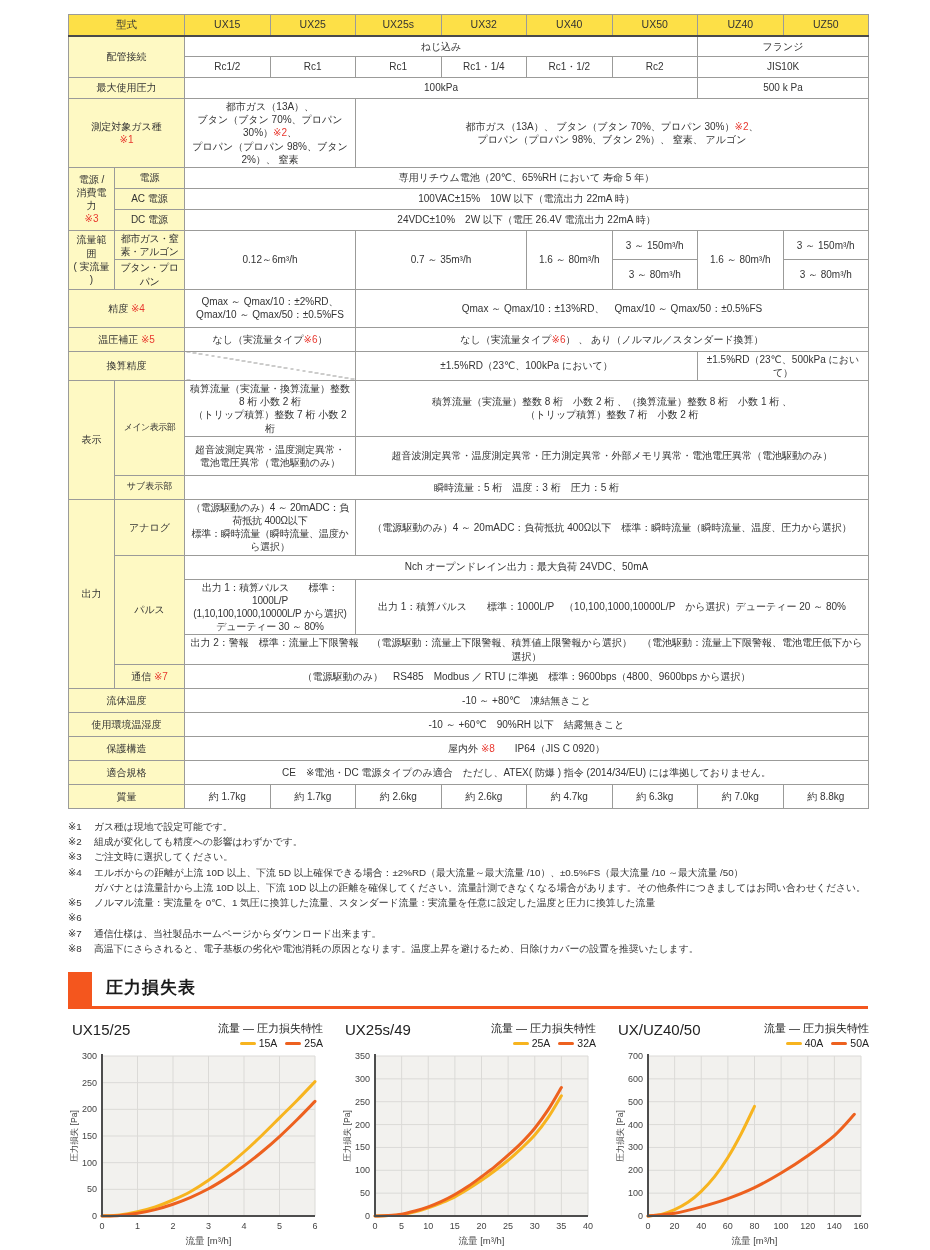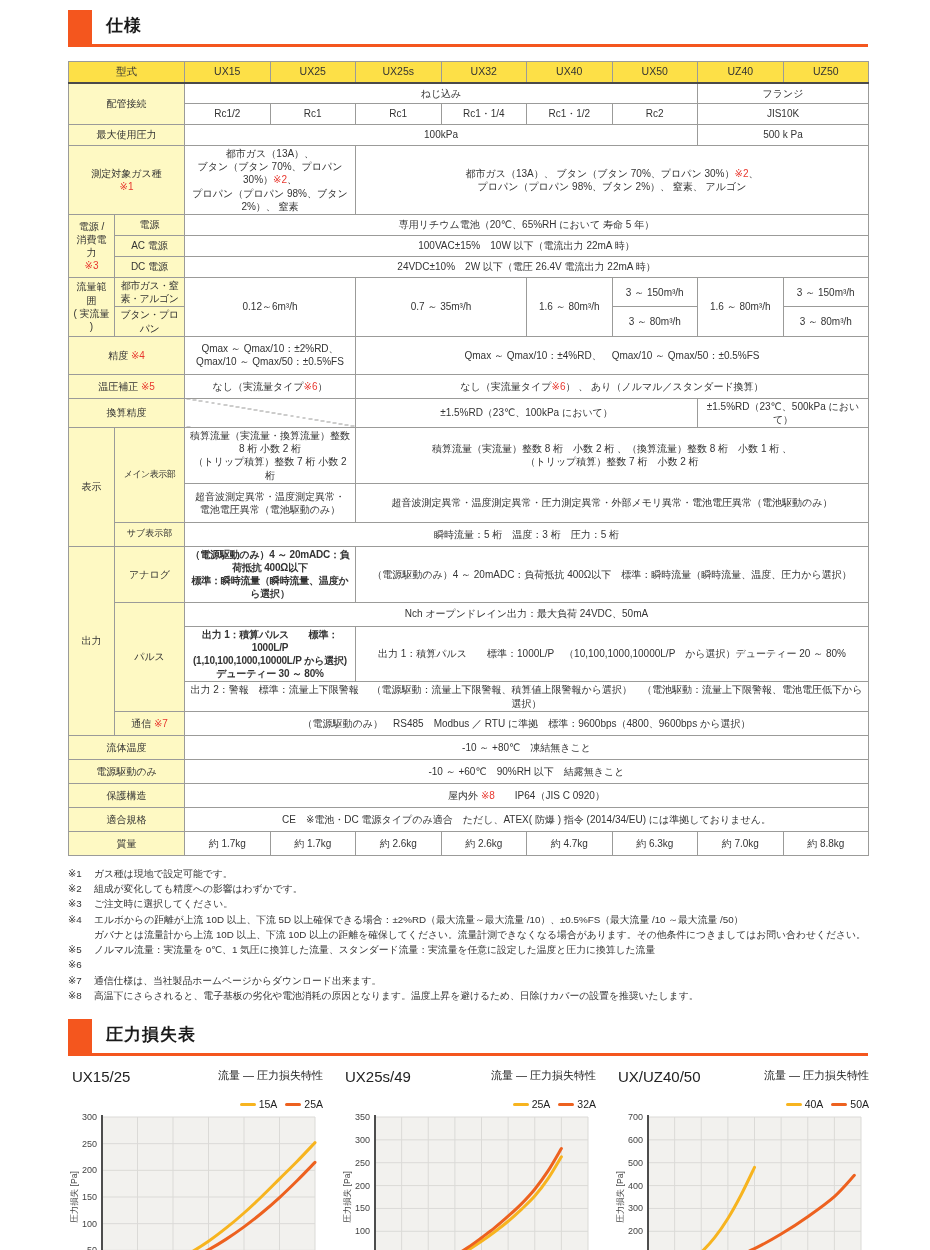--- a/index.html
+++ b/index.html
@@ -47,10 +47,6 @@
 
 <div class="content">
 
-  <div class="sec-head">
-    <div class="sec-sq"></div>
-    <div class="sec-title">仕様</div>
-  </div>
 
   <table class="spec">
     <colgroup>

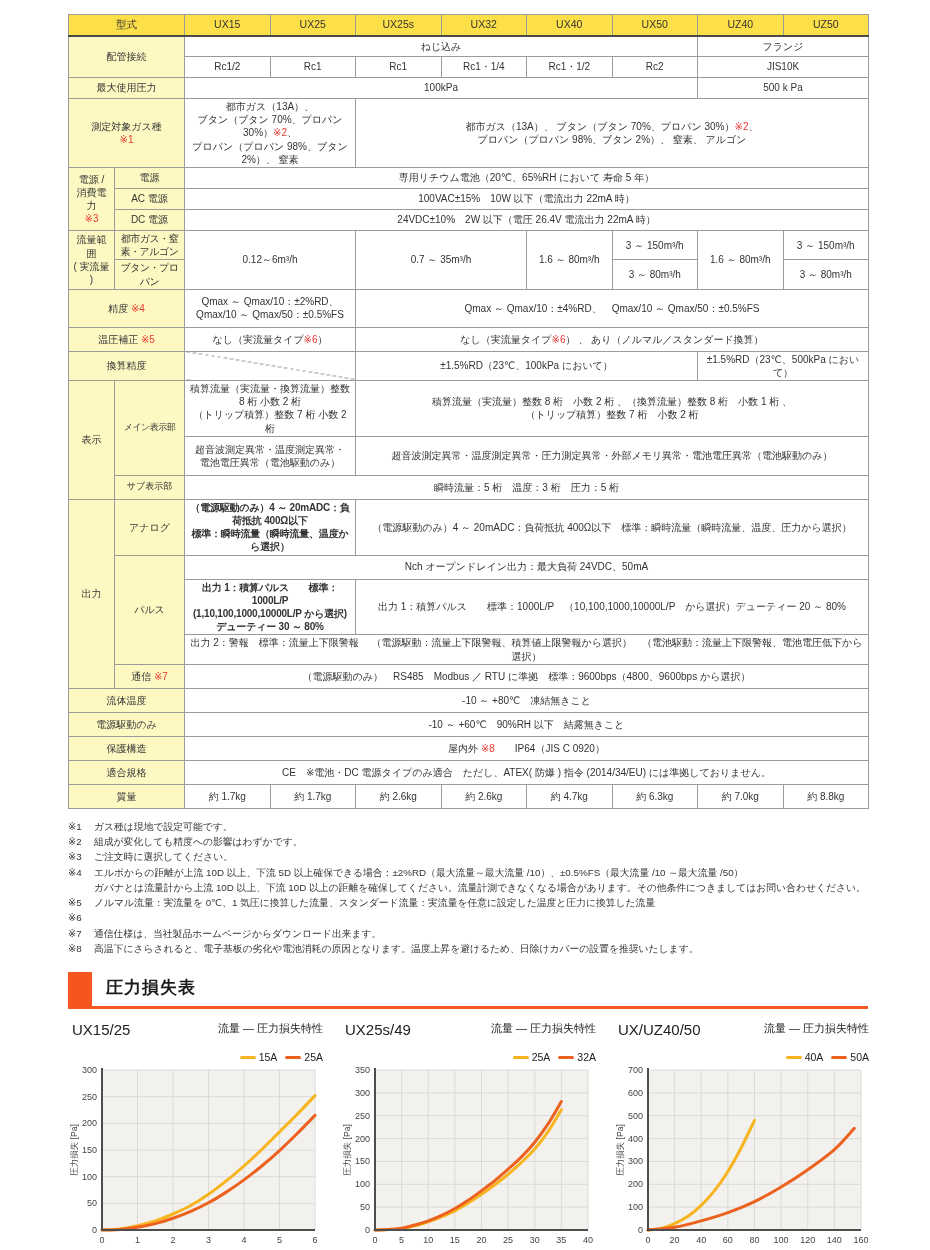--- a/index.html
+++ b/index.html
@@ -145,7 +145,7 @@
         <td colspan="2">
           <span>Qmax ～ Qmax/10：±2%RD、</span><br><span>Qmax/10 ～ Qmax/50：±0.5%FS</span>
         </td>
-        <td colspan="6">Qmax ～ Qmax/10：±4%RD、　Qmax/10 ～ Qmax/50：±0.5%FS</td>
+        <td colspan="6">Qmax ～ Qmax/10：±13%RD、　Qmax/10 ～ Qmax/50：±0.5%FS</td>
       </tr>
       <tr class="r24">
         <td class="lab" colspan="2">

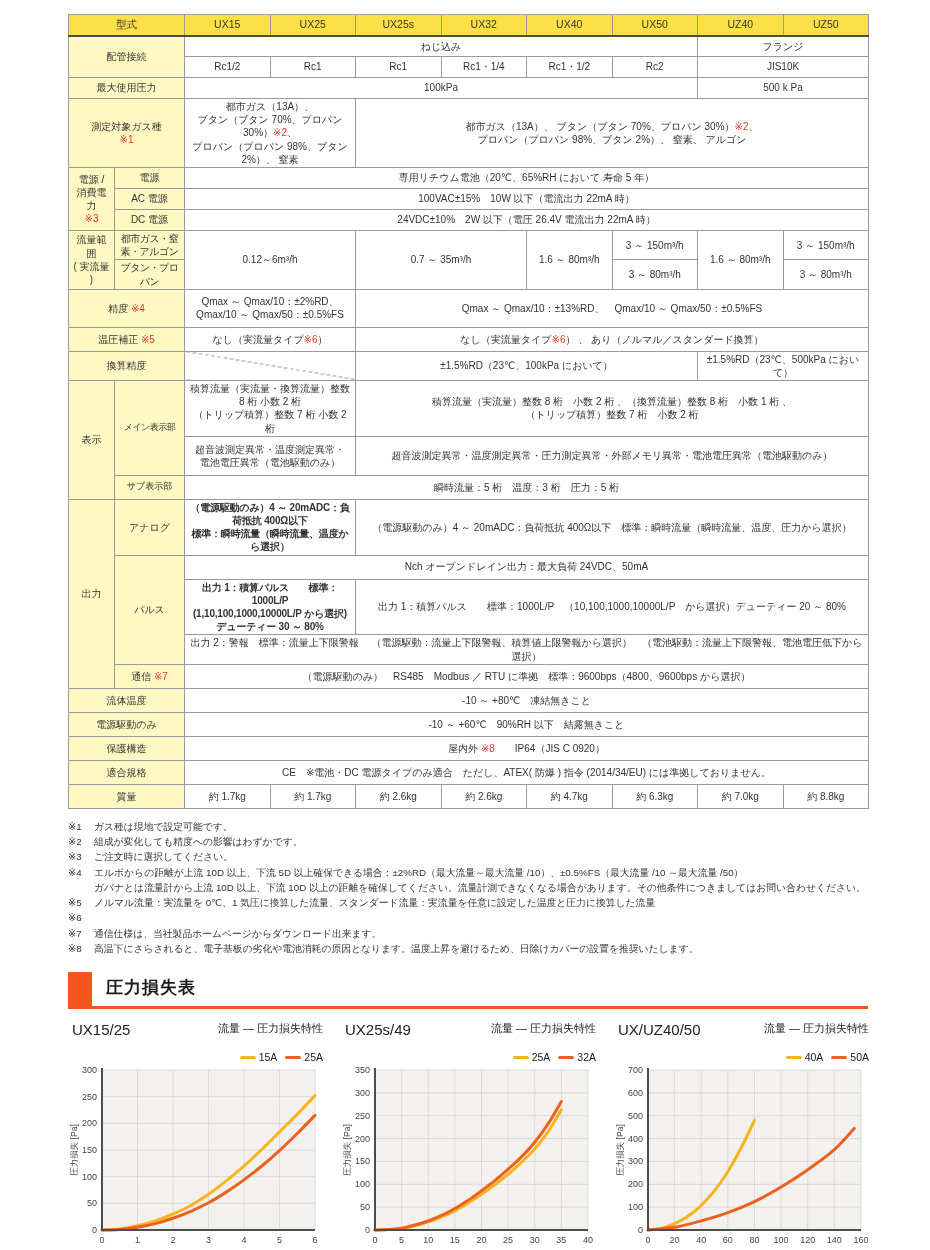--- a/index.html
+++ b/index.html
@@ -21,7 +21,7 @@
   tr.hdr td{border-bottom:2px solid #4a4a4a;background:#fde047;font-size:10.5px;}
   tr.lt td{border-top-color:#c9c9c7;}
   td.sm{font-size:9px;}
-  td.xs{font-size:8px;line-height:1.25;letter-spacing:-0.2px;font-weight:bold;}
+  td.xs{font-size:8px;line-height:1.25;letter-spacing:-0.2px;}
   td.labsm{font-size:7.5px;letter-spacing:-0.5px;padding:0 1px;}
   .red{color:#e8382f;}
   td.diag{background-image:linear-gradient(to right top,transparent 49.5%,#9b9b99 49.5%,#9b9b99 50.6%,transparent 50.6%);}

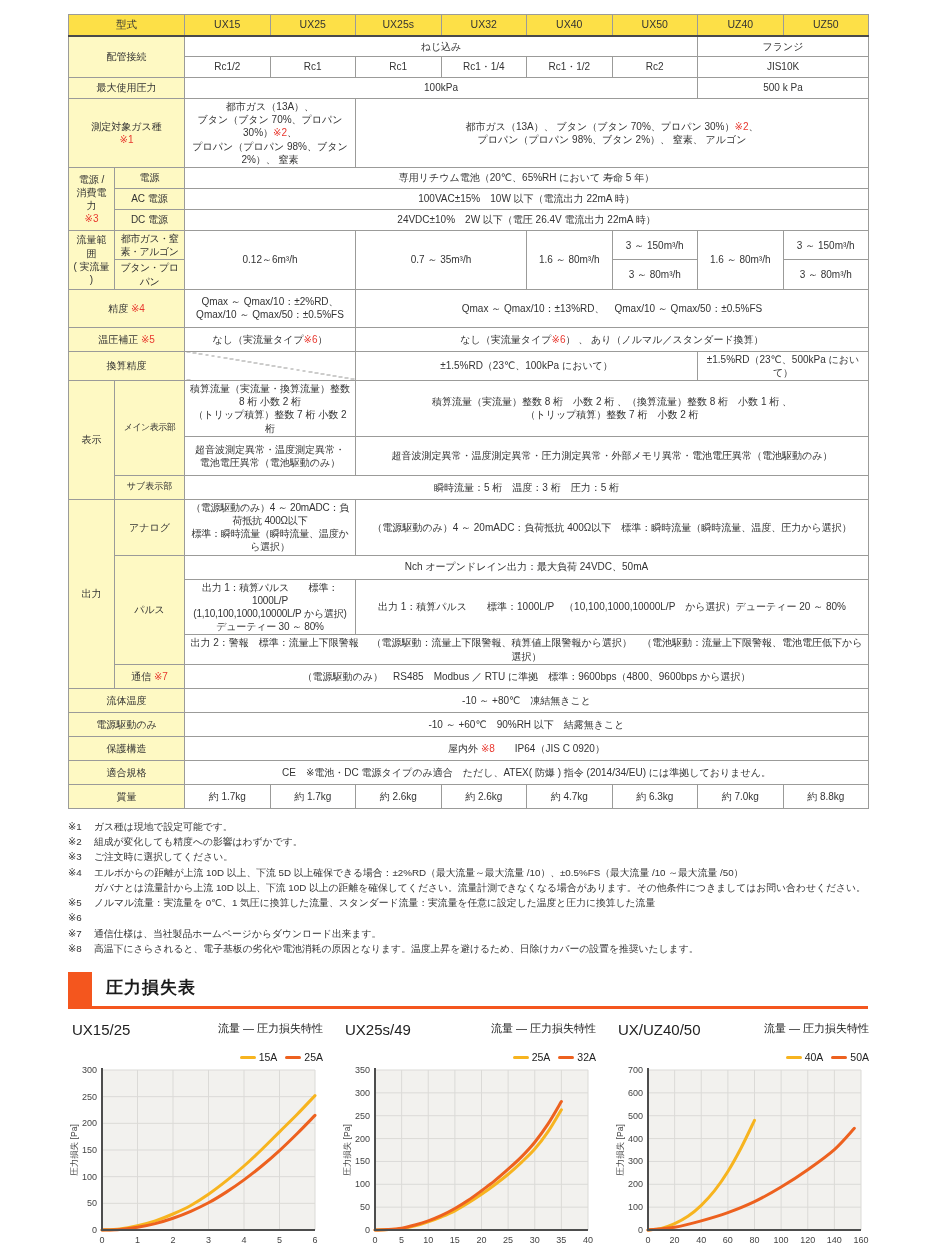--- a/index.html
+++ b/index.html
@@ -216,7 +216,7 @@
         <td colspan="8">-10 ～ +80℃　凍結無きこと</td>
       </tr>
       <tr class="r24">
-        <td class="lab" colspan="2">電源駆動のみ</td>
+        <td class="lab" colspan="2">使用環境温湿度</td>
         <td colspan="8">-10 ～ +60℃　90%RH 以下　結露無きこと</td>
       </tr>
       <tr class="r24">

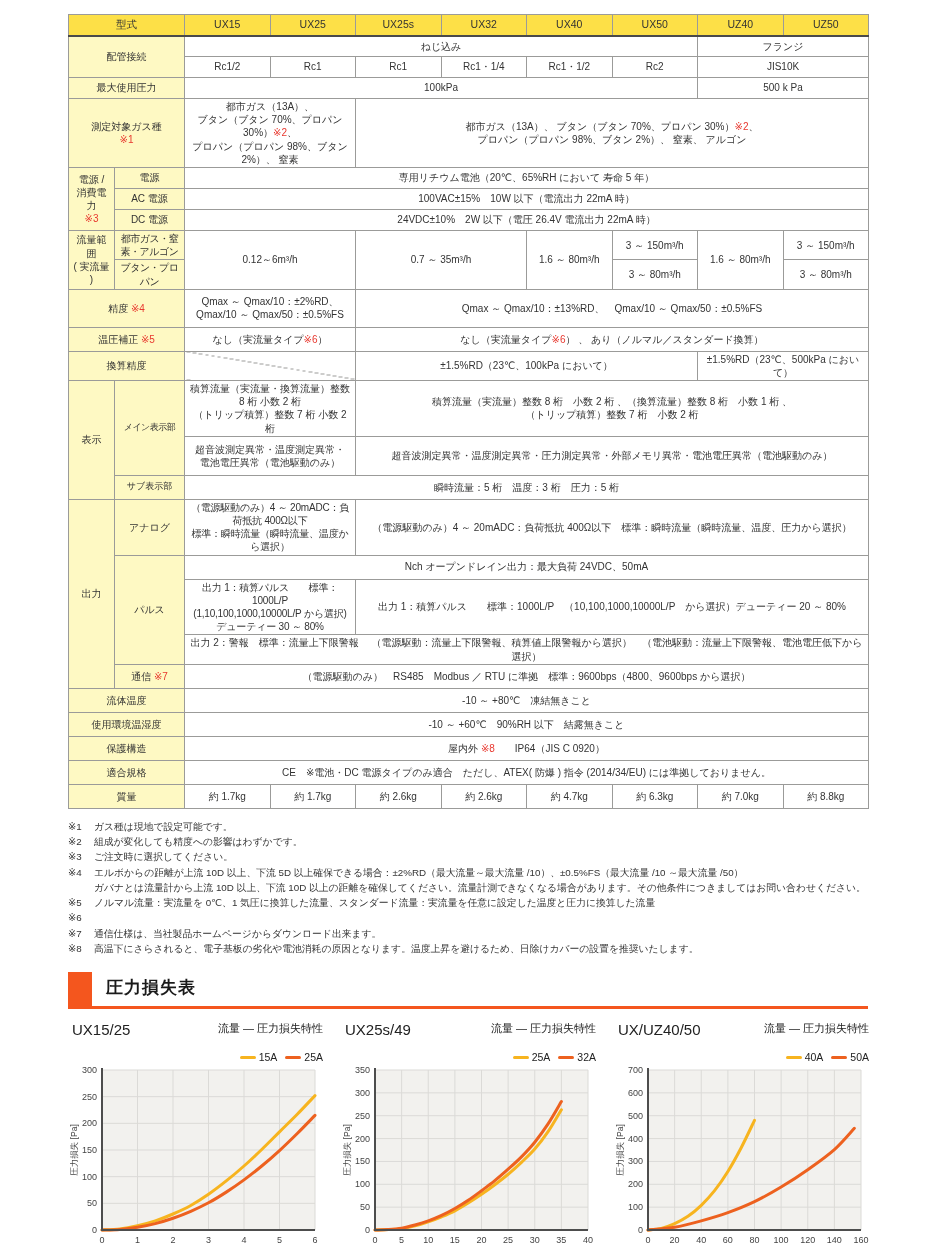--- a/index.html
+++ b/index.html
@@ -39,7 +39,7 @@
   .ch-title{font-size:15px;color:#222;padding-left:4px;}
   .ch-leg{text-align:center;}
   .ch-leg-t{font-size:11px;color:#222;}
-  .ch-leg-items{font-size:10.5px;color:#222;margin-top:15px;display:flex;justify-content:flex-end;gap:8px;align-items:center;}
+  .ch-leg-items{font-size:10.5px;color:#222;margin-top:1px;display:flex;justify-content:flex-end;gap:8px;align-items:center;}
   .leg-dash{display:inline-block;width:16px;height:3.5px;border-radius:2px;margin-right:3px;vertical-align:2px;}
 </style>
 </head>

